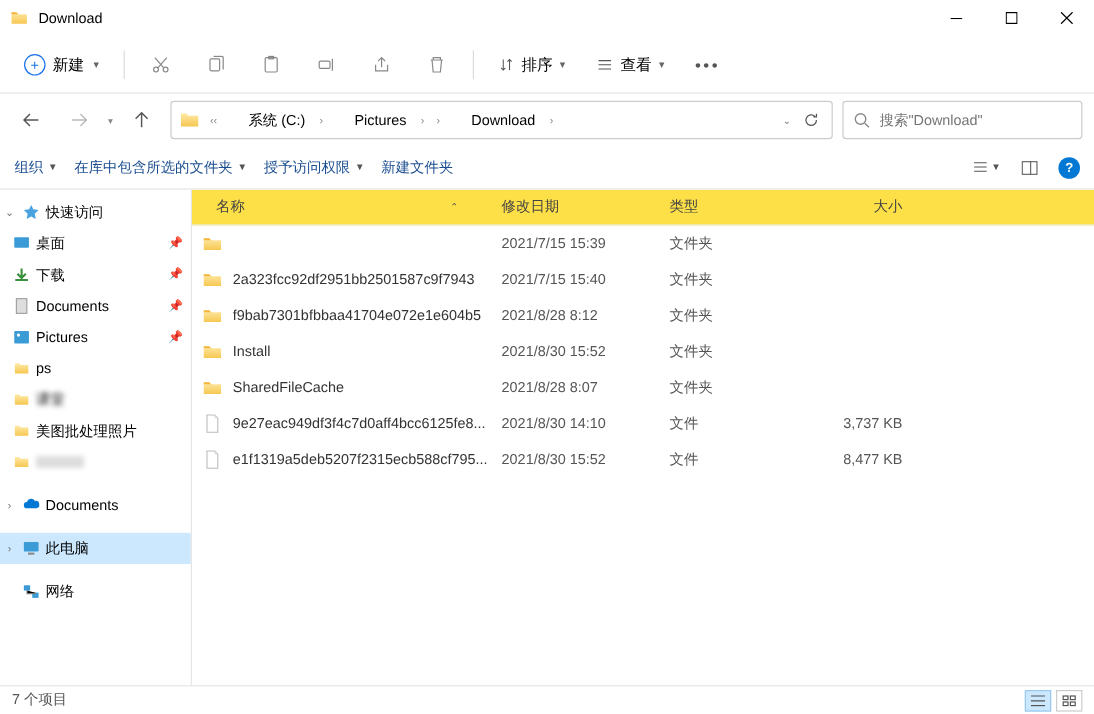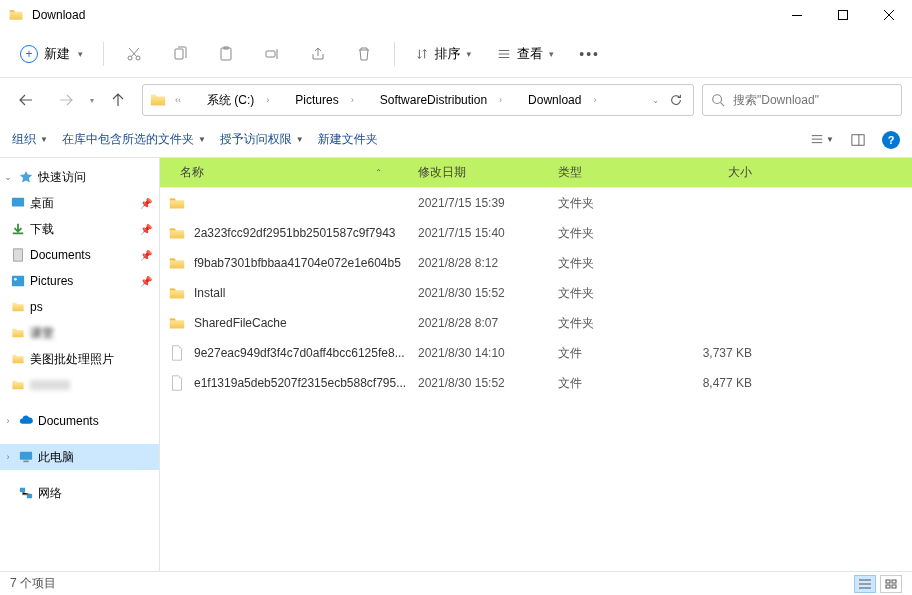--- a/index.html
+++ b/index.html
@@ -208,7 +208,6 @@
     <span class="chev">›</span>
     <span class="crumb">Pictures</span>
     <span class="chev">›</span>
-    <span class="crumb">SoftwareDistribution</span>
     <span class="chev">›</span>
     <span class="crumb">Download</span>
     <span class="chev">›</span>

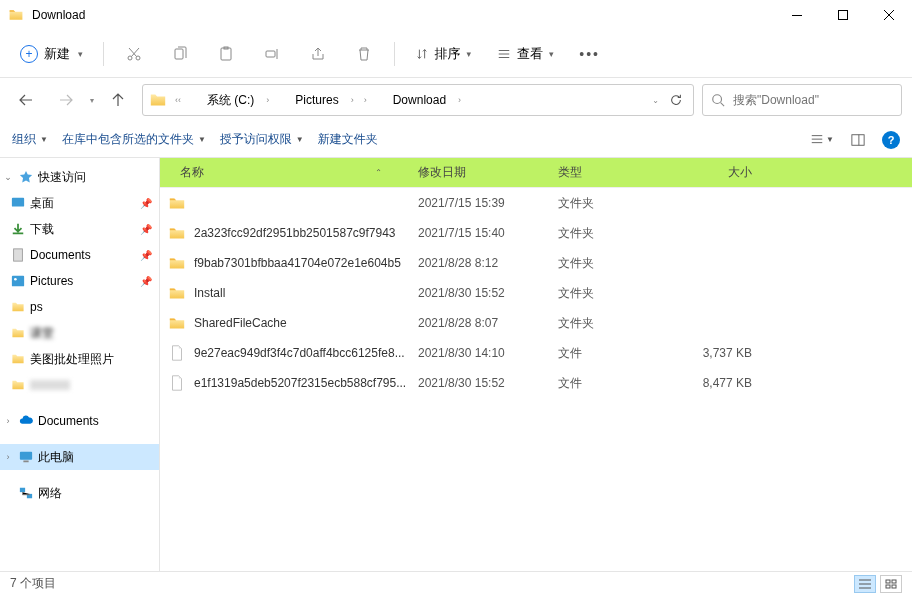--- a/index.html
+++ b/index.html
@@ -56,7 +56,7 @@
 .tree-spacer { height: 10px; }
 
 .filelist { flex: 1; overflow: auto; position: relative; }
-.columns { display: flex; height: 30px; align-items: center; border-bottom: 1px solid #eee; position: sticky; top: 0; background: #bef264; }
+.columns { display: flex; height: 30px; align-items: center; border-bottom: 1px solid #eee; position: sticky; top: 0; background: #fde047; }
 .columns .col { font-size: 12px; color: #444; padding: 0 8px; display: flex; align-items: center; gap: 6px; }
 .col-name { width: 250px; padding-left: 20px !important; }
 .col-date { width: 140px; }

